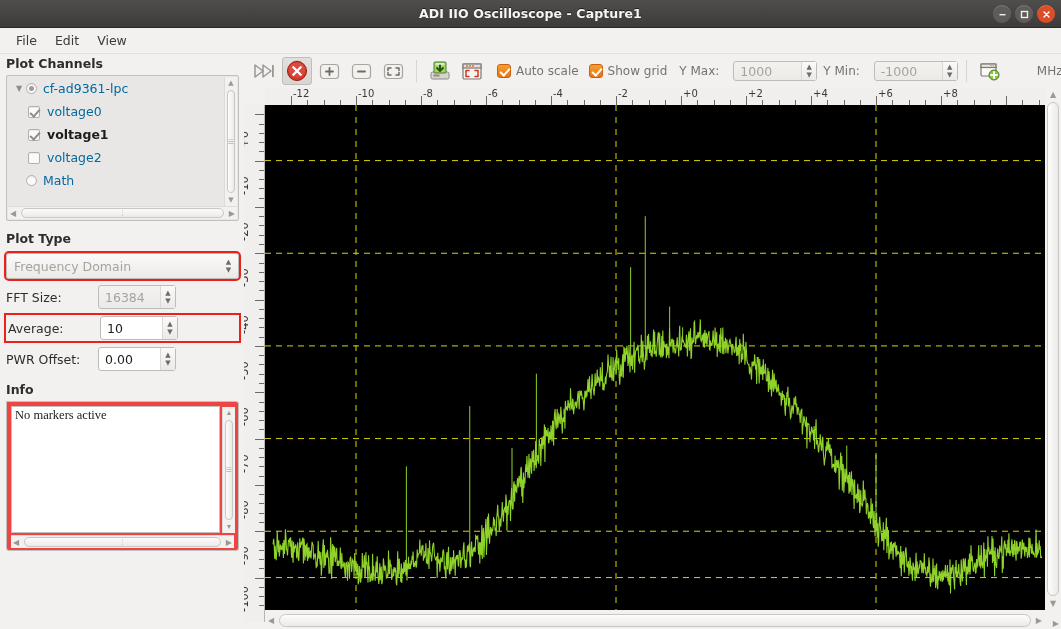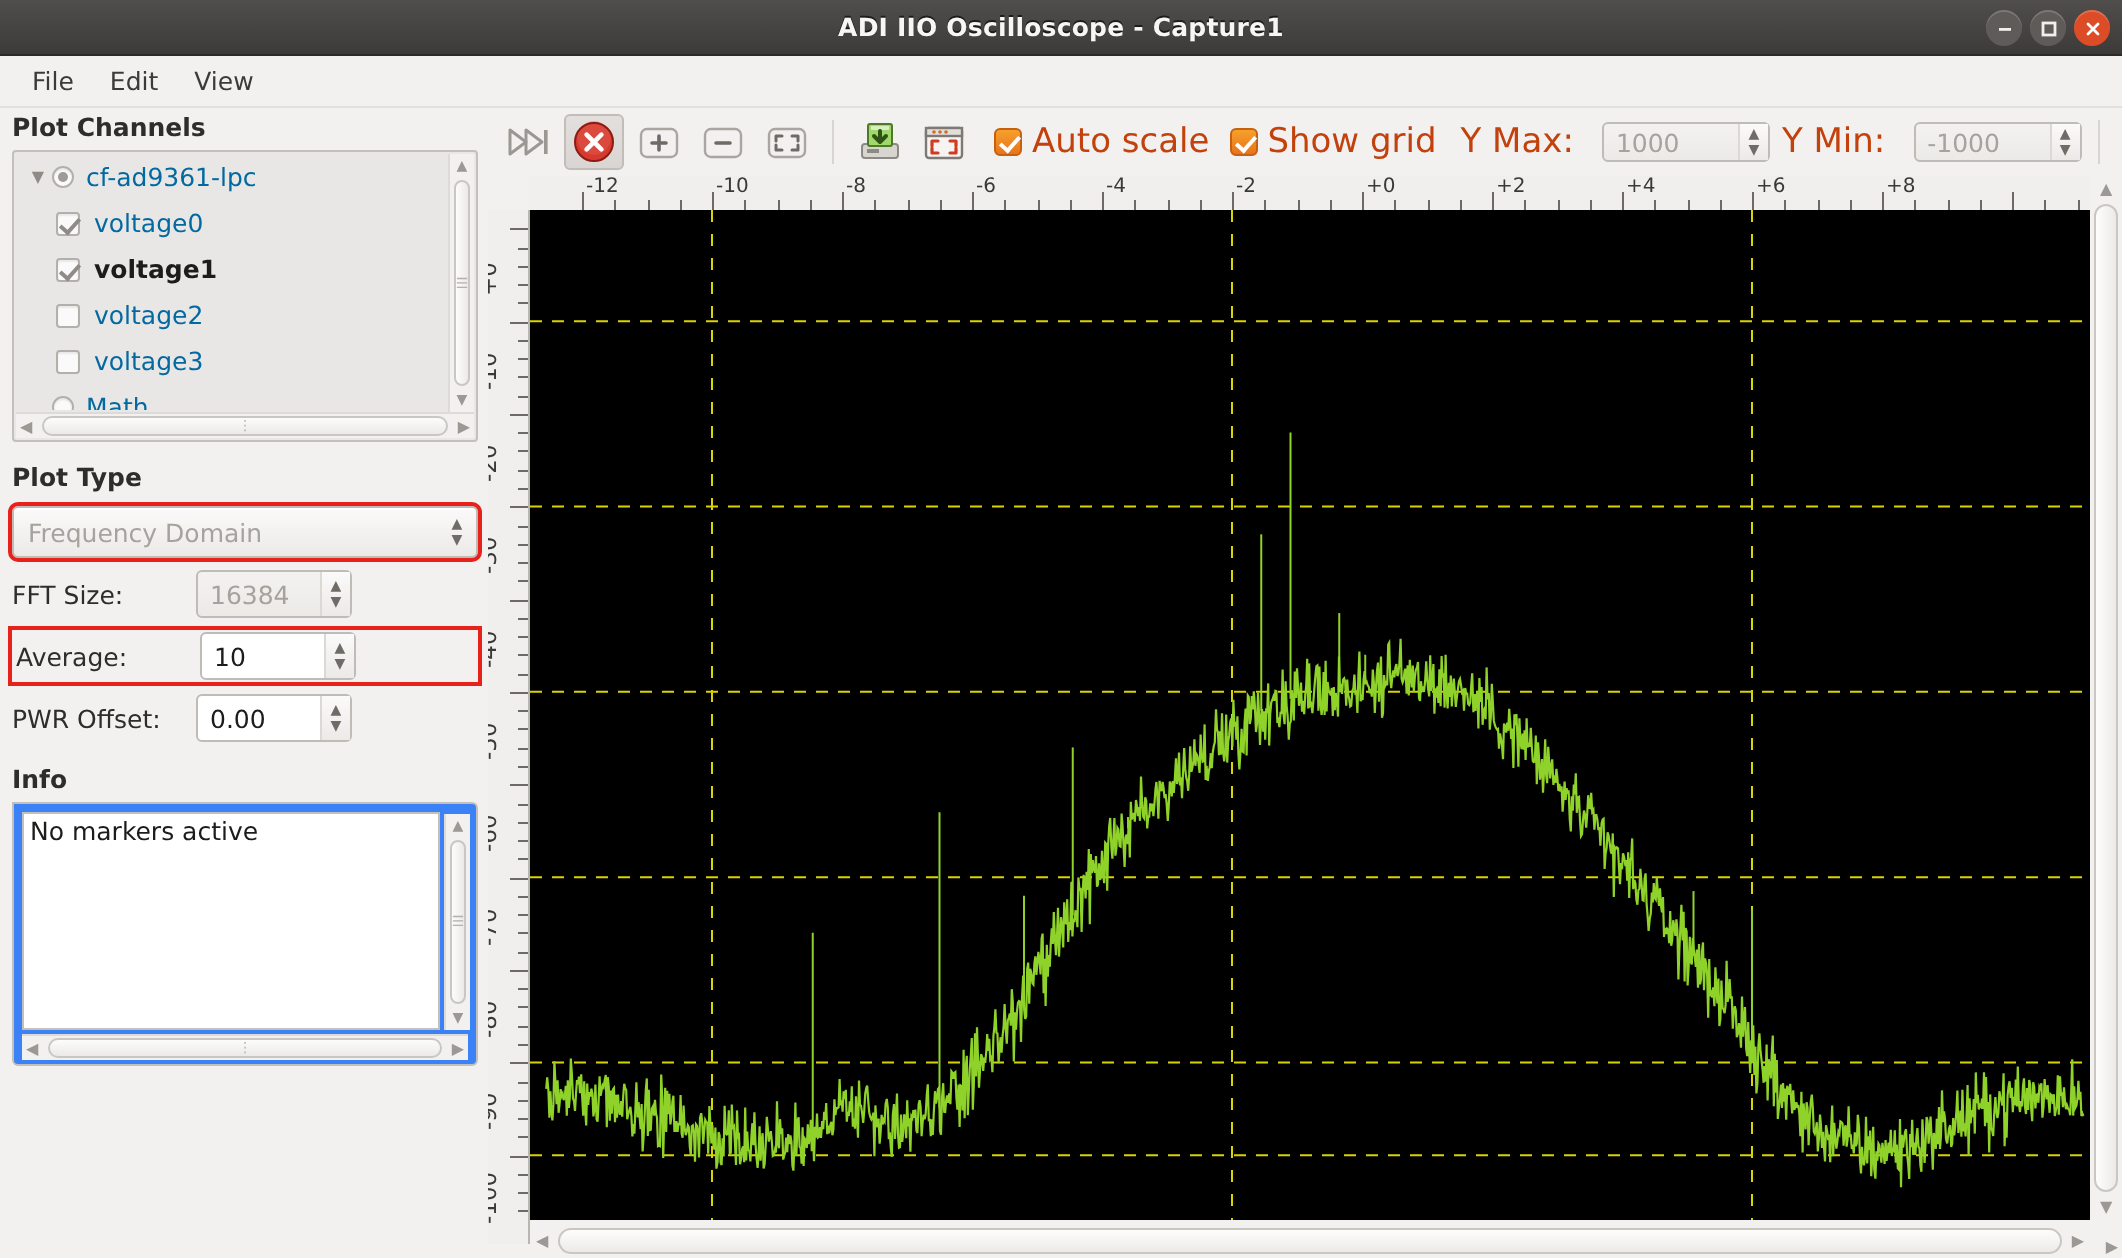--- a/index.html
+++ b/index.html
@@ -194,7 +194,7 @@
     content:''; position:absolute; left:4px; top:1px; width:4px; height:8px;
     border: solid #fff; border-width: 0 2px 2px 0; transform: rotate(42deg);
   }
-  .tlabel { font-size: 17px; color: #c2410c; white-space: nowrap; }
+  .tlabel { font-size: 12px; color: #737373; white-space: nowrap; }
   .ybox { display:flex; align-items:center; gap: 14px; margin-left: 10px; flex:none; }
   .ybox .spin { width: 84px; height: 20px; }
 

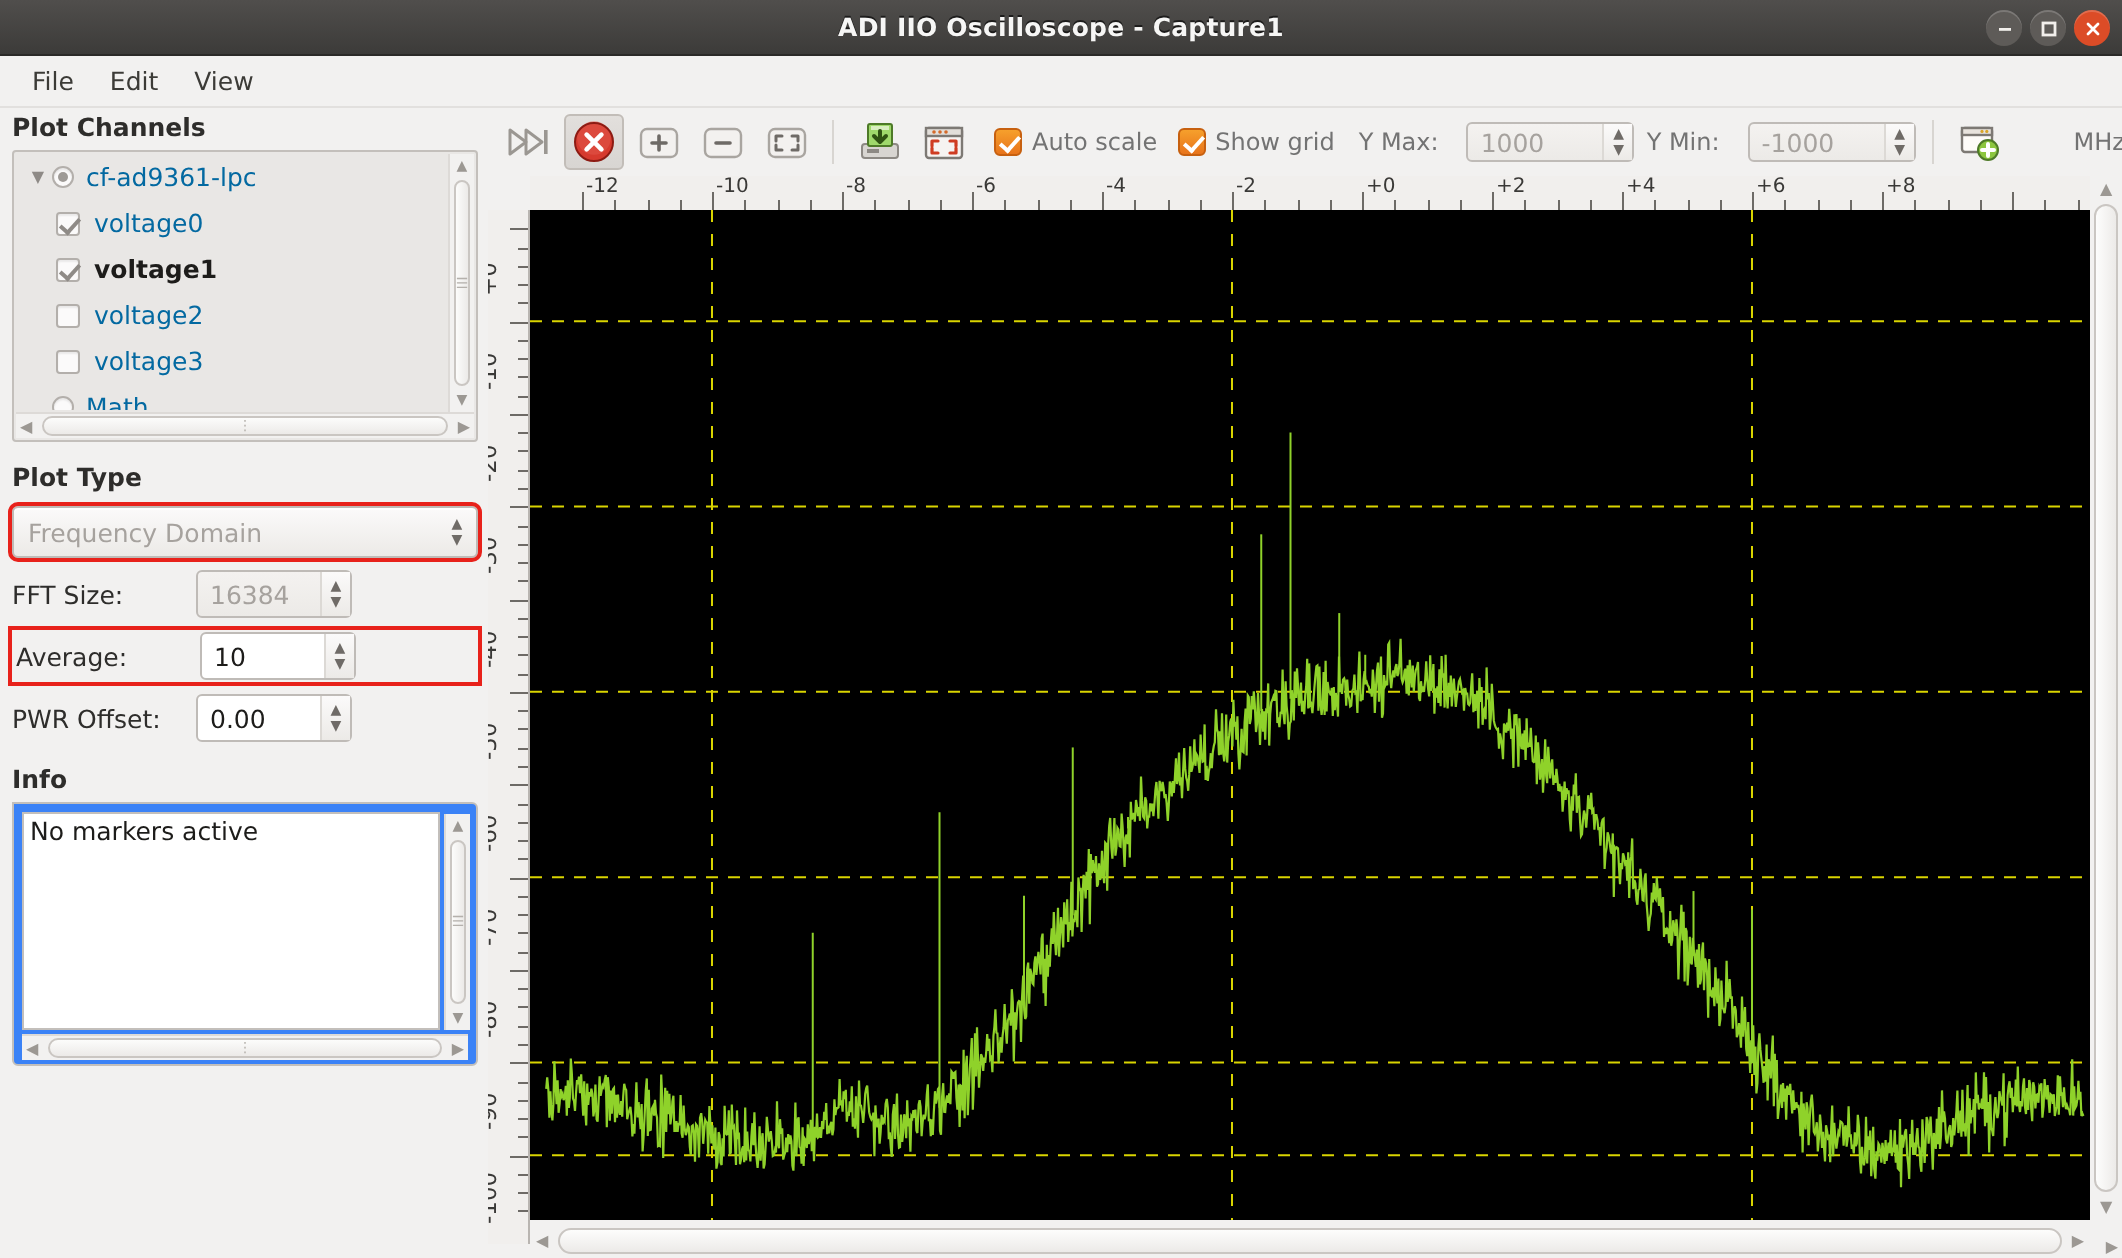--- a/index.html
+++ b/index.html
@@ -299,10 +299,6 @@
         <div class="trow indent1">
           <span class="cbox"></span>
           <span class="dim">voltage2</span>
-        </div>
-        <div class="trow indent1">
-          <span class="cbox"></span>
-          <span class="dim">voltage3</span>
         </div>
         <div class="trow indent2">
           <span class="radio"></span>

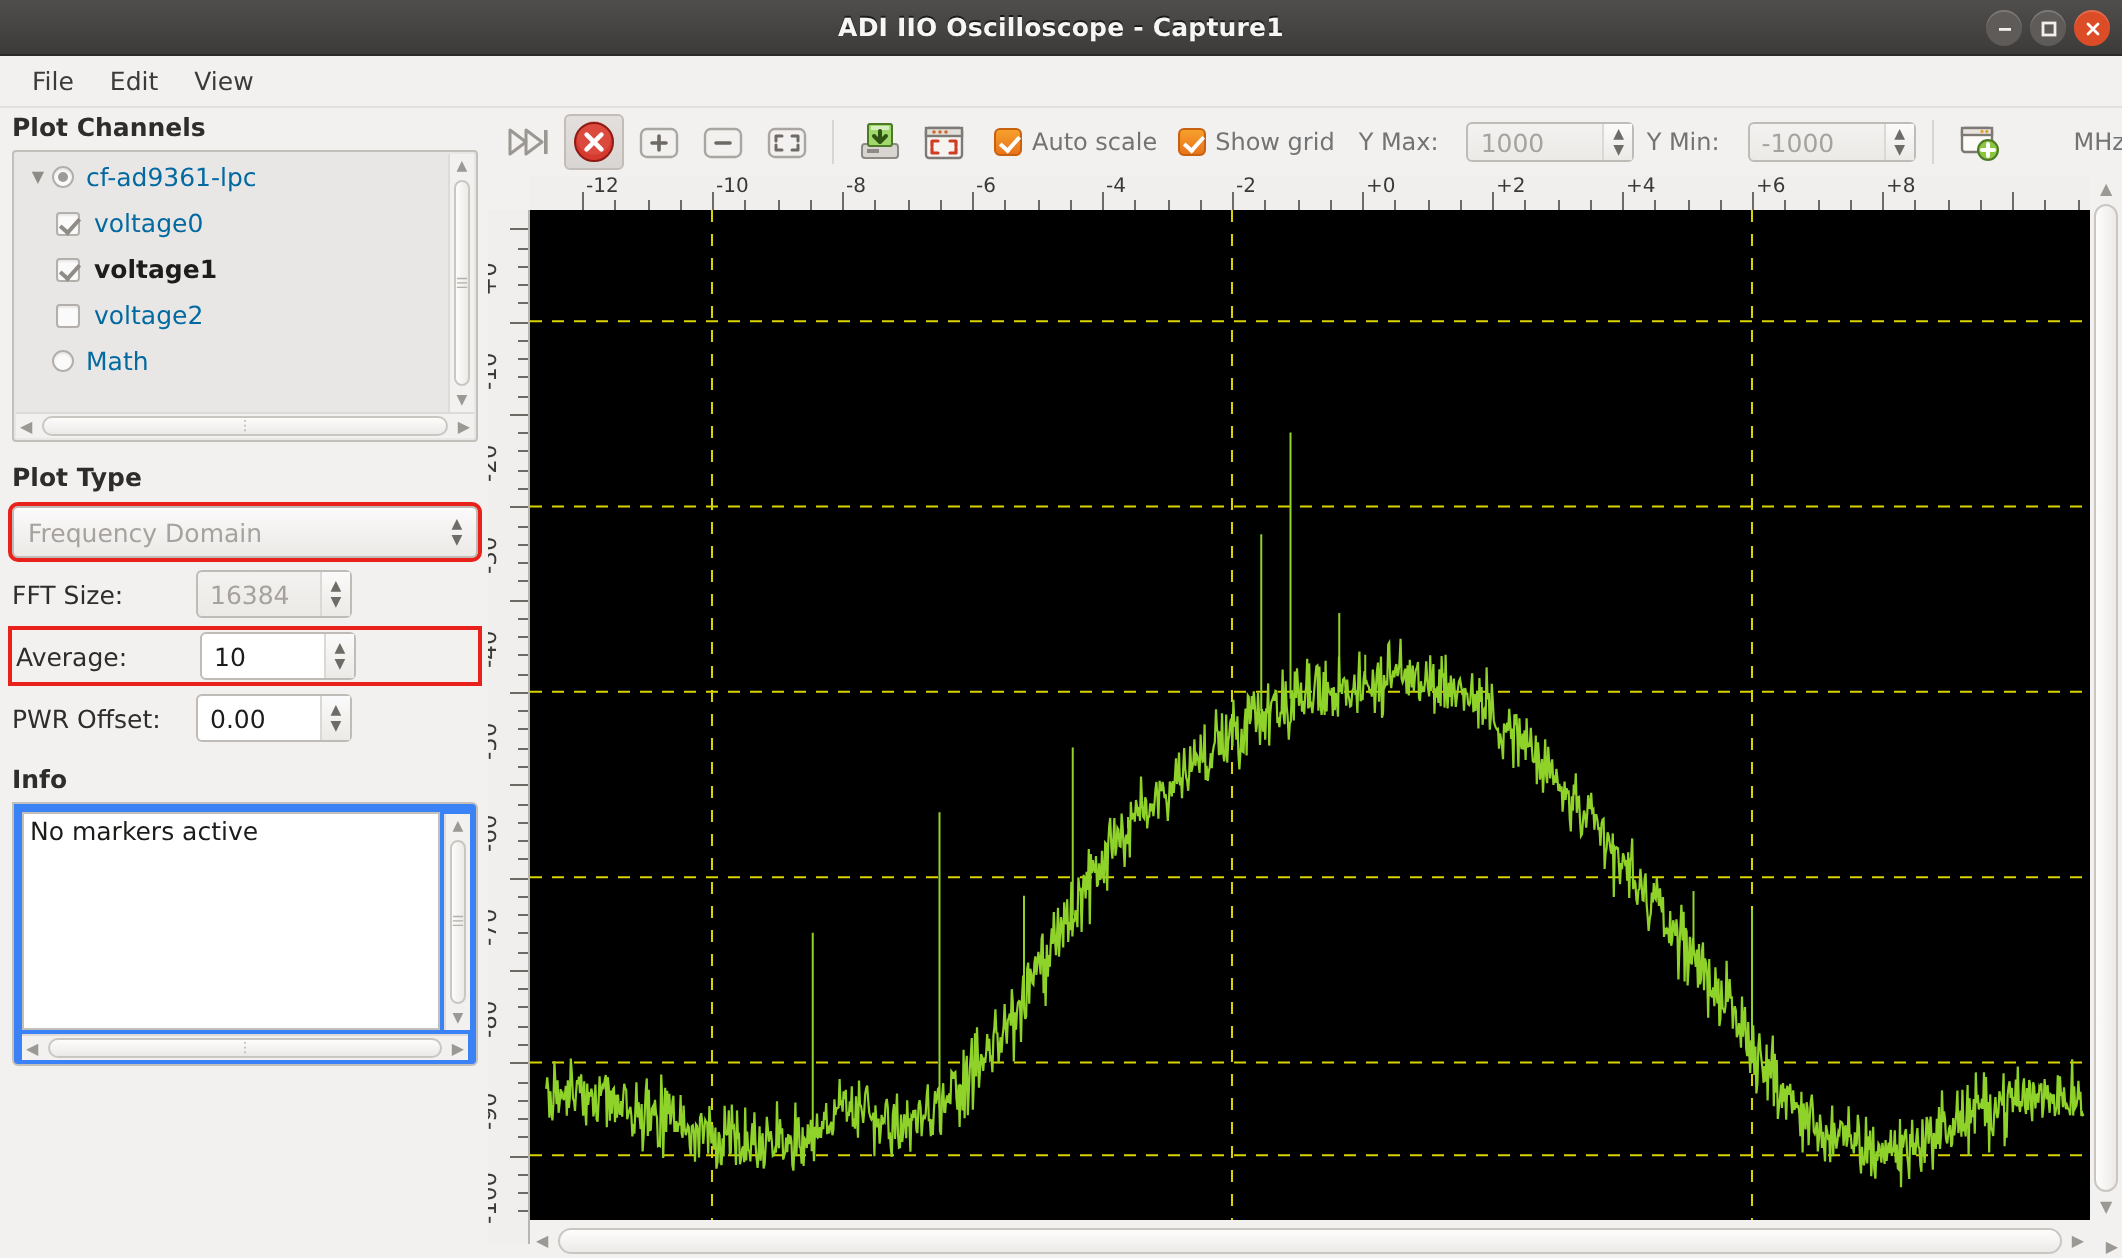--- a/index.html
+++ b/index.html
@@ -150,8 +150,8 @@
   .tab.active { background: linear-gradient(to bottom,#fcfbfb,#f1efed); }
   .tab.inactive { background: linear-gradient(to bottom,#e6e3e0,#dcd9d6); color: #555350; }
   .tabpage {
-    position: relative; height: 132px;
-    background: #3b82f6; border: 1px solid #c3bfbb; border-radius: 0 3px 3px 3px; margin-top: -1px;
+    position: relative; height: 150px;
+    background: #ef4444; border: 1px solid #c3bfbb; border-radius: 0 3px 3px 3px; margin-top: -1px; font-family: Liberation Serif, serif;
   }
   .textview {
     position: absolute; left: 4px; top: 4px; right: 18px; bottom: 17px;

